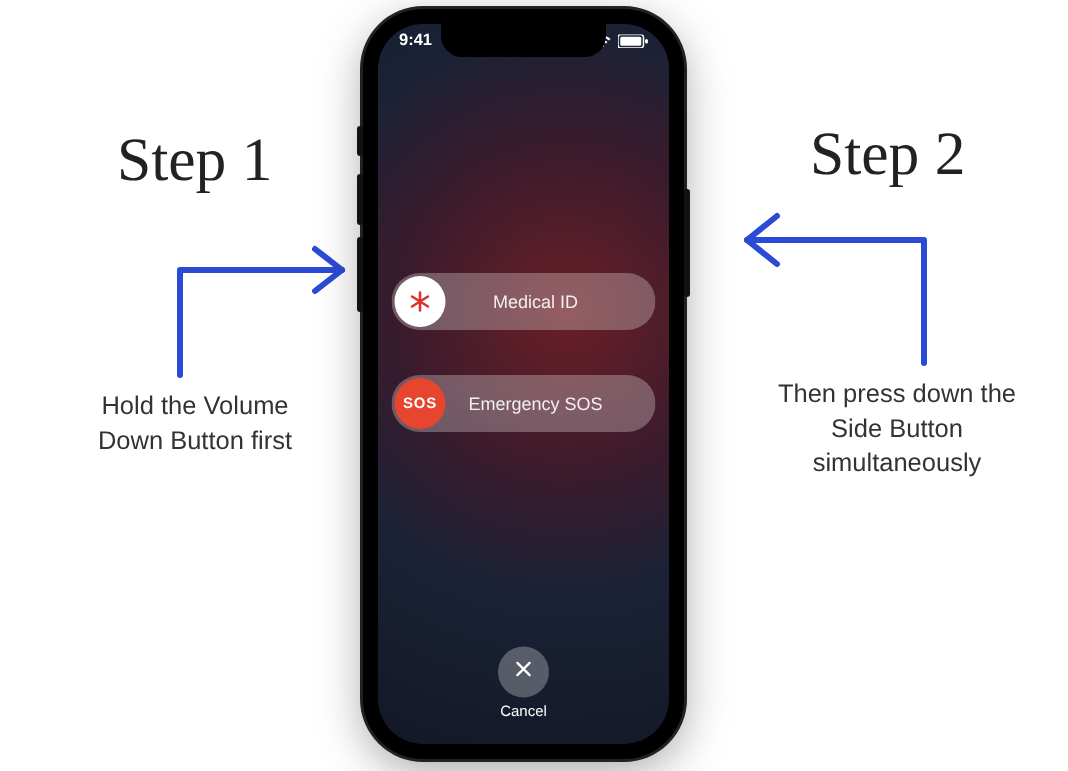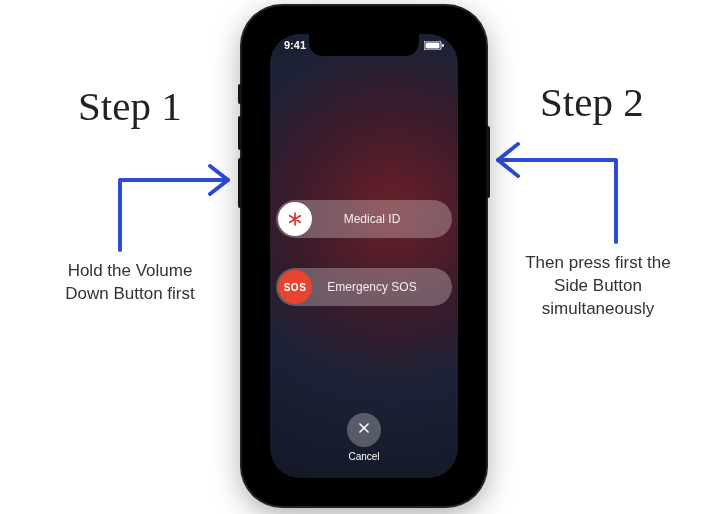--- a/index.html
+++ b/index.html
@@ -18,11 +18,11 @@
     position: absolute;
     left: 242px;
     top: 6px;
-    width: 244px;
+    width: 214px;
     height: 500px;
     background: #000;
     border-radius: 40px;
-    padding: 28px;
+    padding: 10px;
     box-shadow: 0 0 0 2px #222, 0 8px 30px rgba(0,0,0,.35);
   }
   .screen {

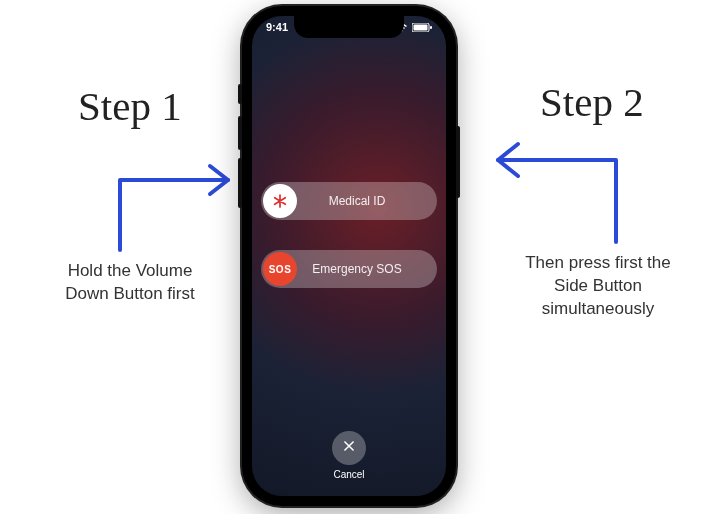--- a/index.html
+++ b/index.html
@@ -118,7 +118,7 @@
   <div class="step-desc step1-desc">Hold the Volume Down Button first</div>
 
   <div class="step-title step2-title">Step 2</div>
-  <div class="step-desc step2-desc">Then press first the Side Button simultaneously</div>
+  <div class="step-desc step2-desc">Then press down the Side Button simultaneously</div>
 
   <div class="arrow" style="left:110px; top:124px;">
     <svg width="140" height="130">

